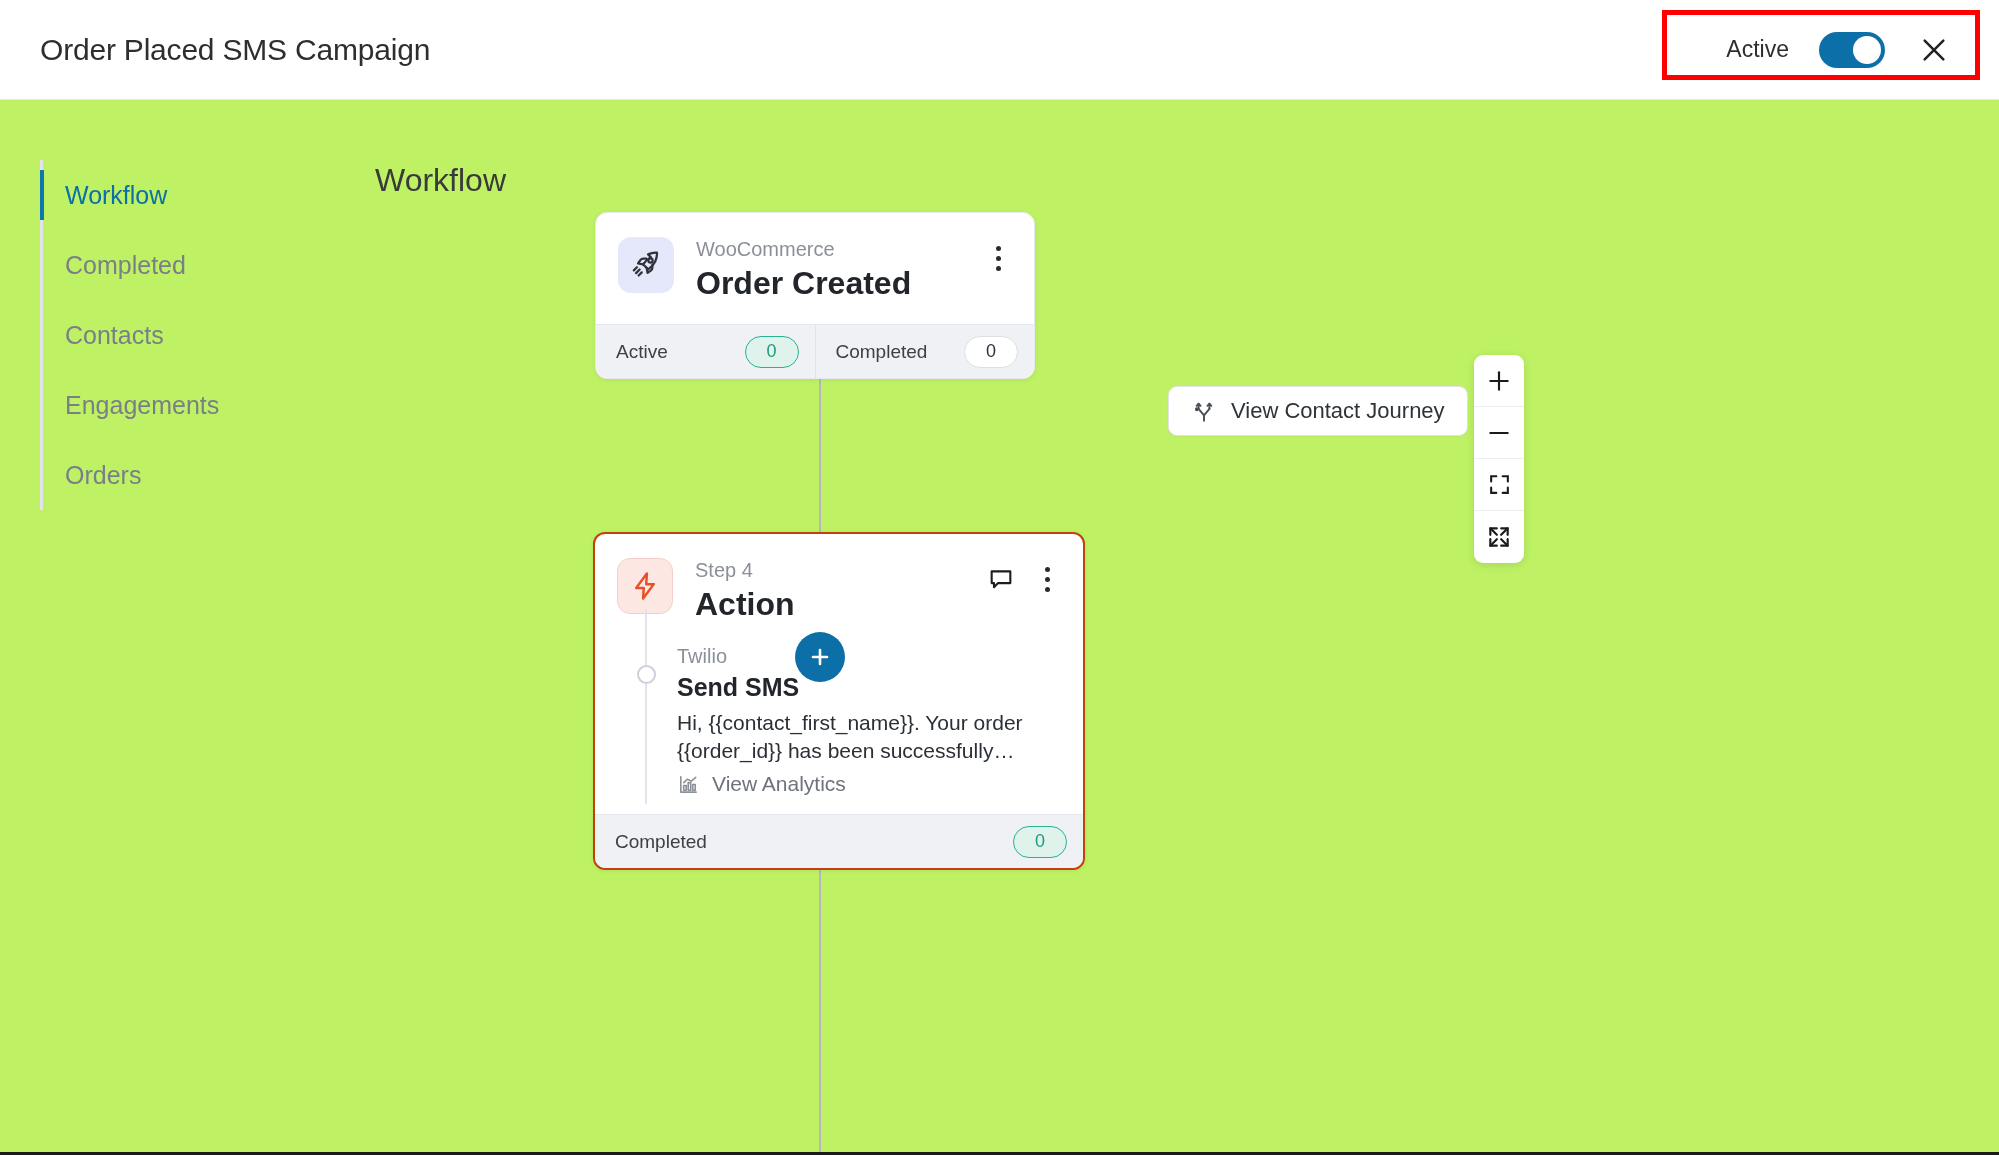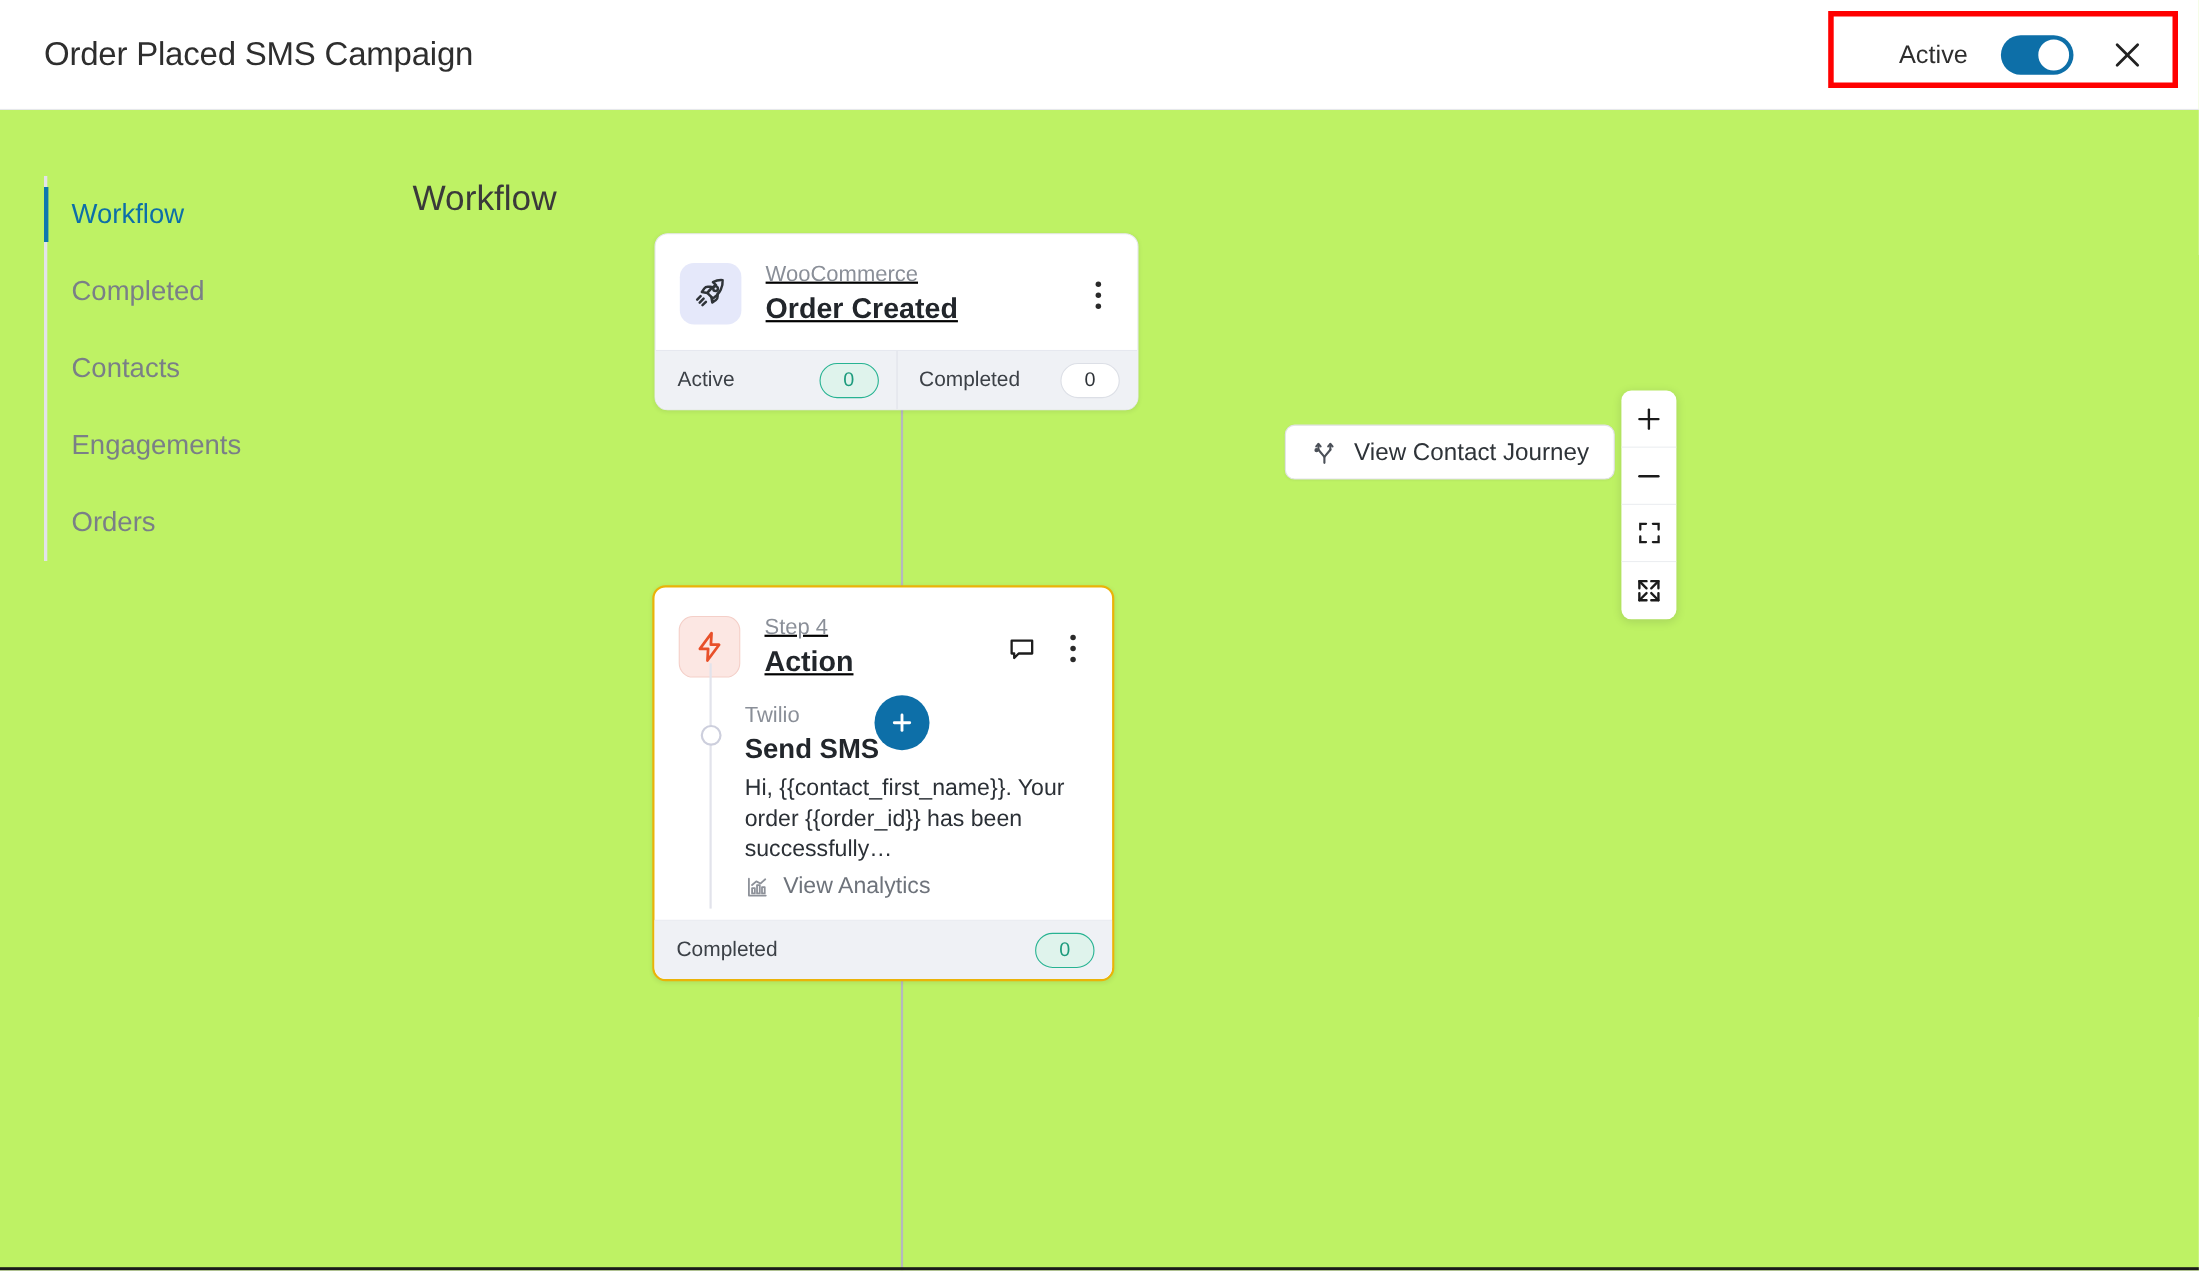--- a/index.html
+++ b/index.html
@@ -95,7 +95,7 @@
     left: 285px; top: 112px; width: 440px;
     border: 1px solid #e7e8f0;
   }
-  .card-head { display: flex; align-items: center; padding: 24px 22px 22px 22px; text-decoration: underline; }
+  .card-head { display: flex; align-items: flex-start; padding: 24px 22px 22px 22px; }
   .node-icon {
     width: 56px; height: 56px; border-radius: 13px; flex: none;
     display: flex; align-items: center; justify-content: center;

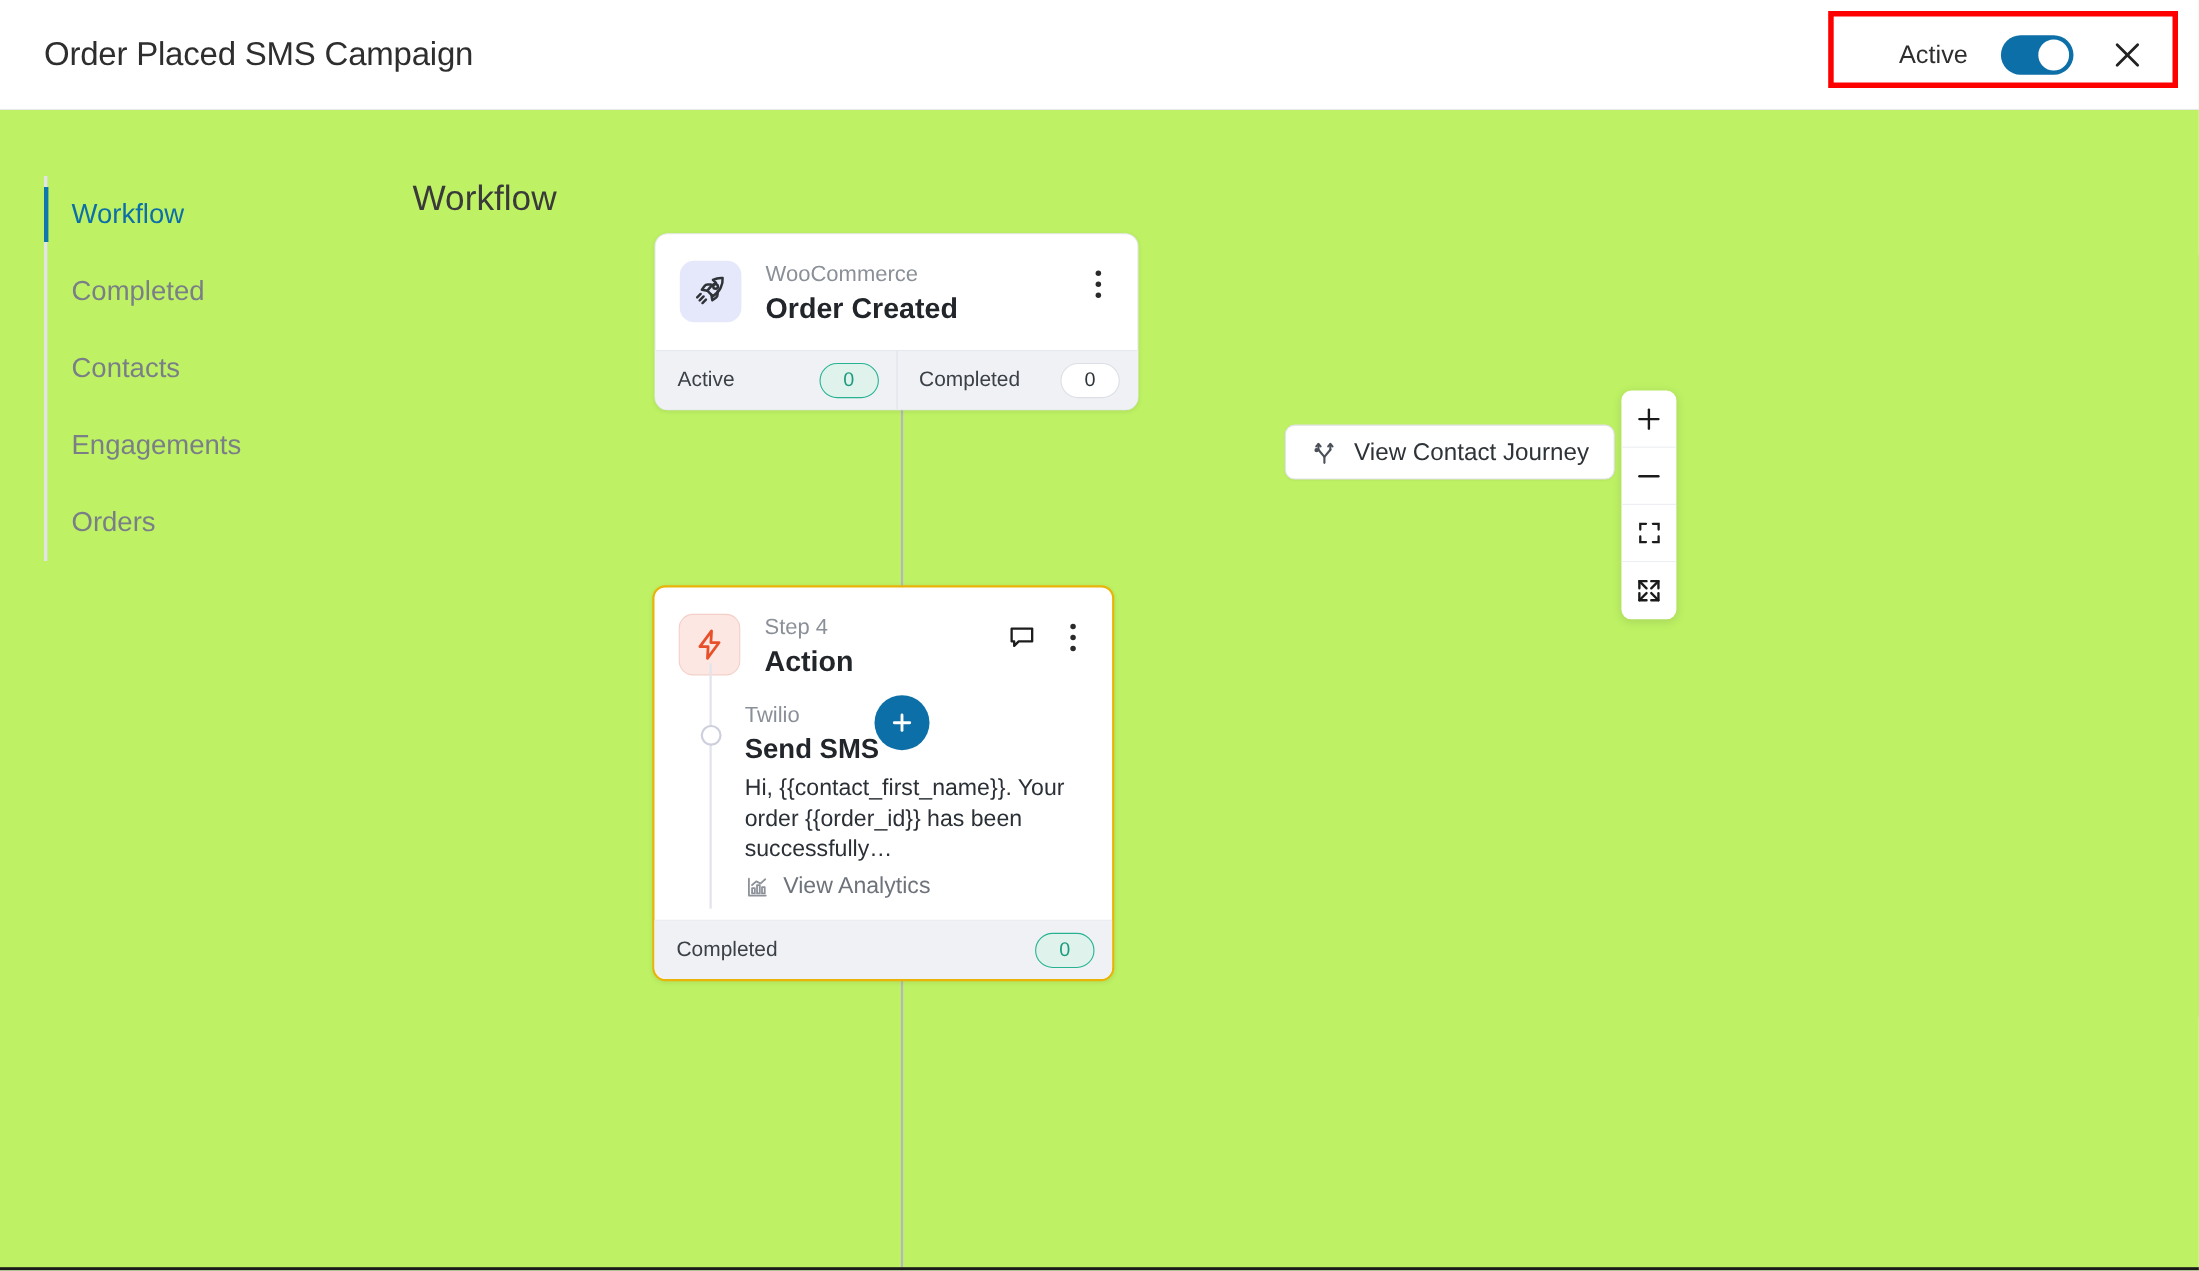--- a/index.html
+++ b/index.html
@@ -104,7 +104,7 @@
   .icon-bolt   { background: #fce7e3; border: 1px solid #f4cfc8; }
   .card-head-txt { margin-left: 22px; flex: 1; min-width: 0; }
   .card-sub { font-size: 20px; color: #8a8f98; line-height: 1.25; }
-  .card-title { font-size: 26px; color: #22262b; font-weight: 700; margin-top: 3px; }
+  .card-title { font-size: 32px; color: #22262b; font-weight: 700; margin-top: 3px; }
   .kebab { width: 28px; height: 34px; display:flex; flex-direction: column;
            align-items: center; justify-content: center; gap: 5px; cursor: pointer; flex: none; }
   .kebab i { width: 5px; height: 5px; border-radius: 50%; background: #2a2a2a; display: block; }

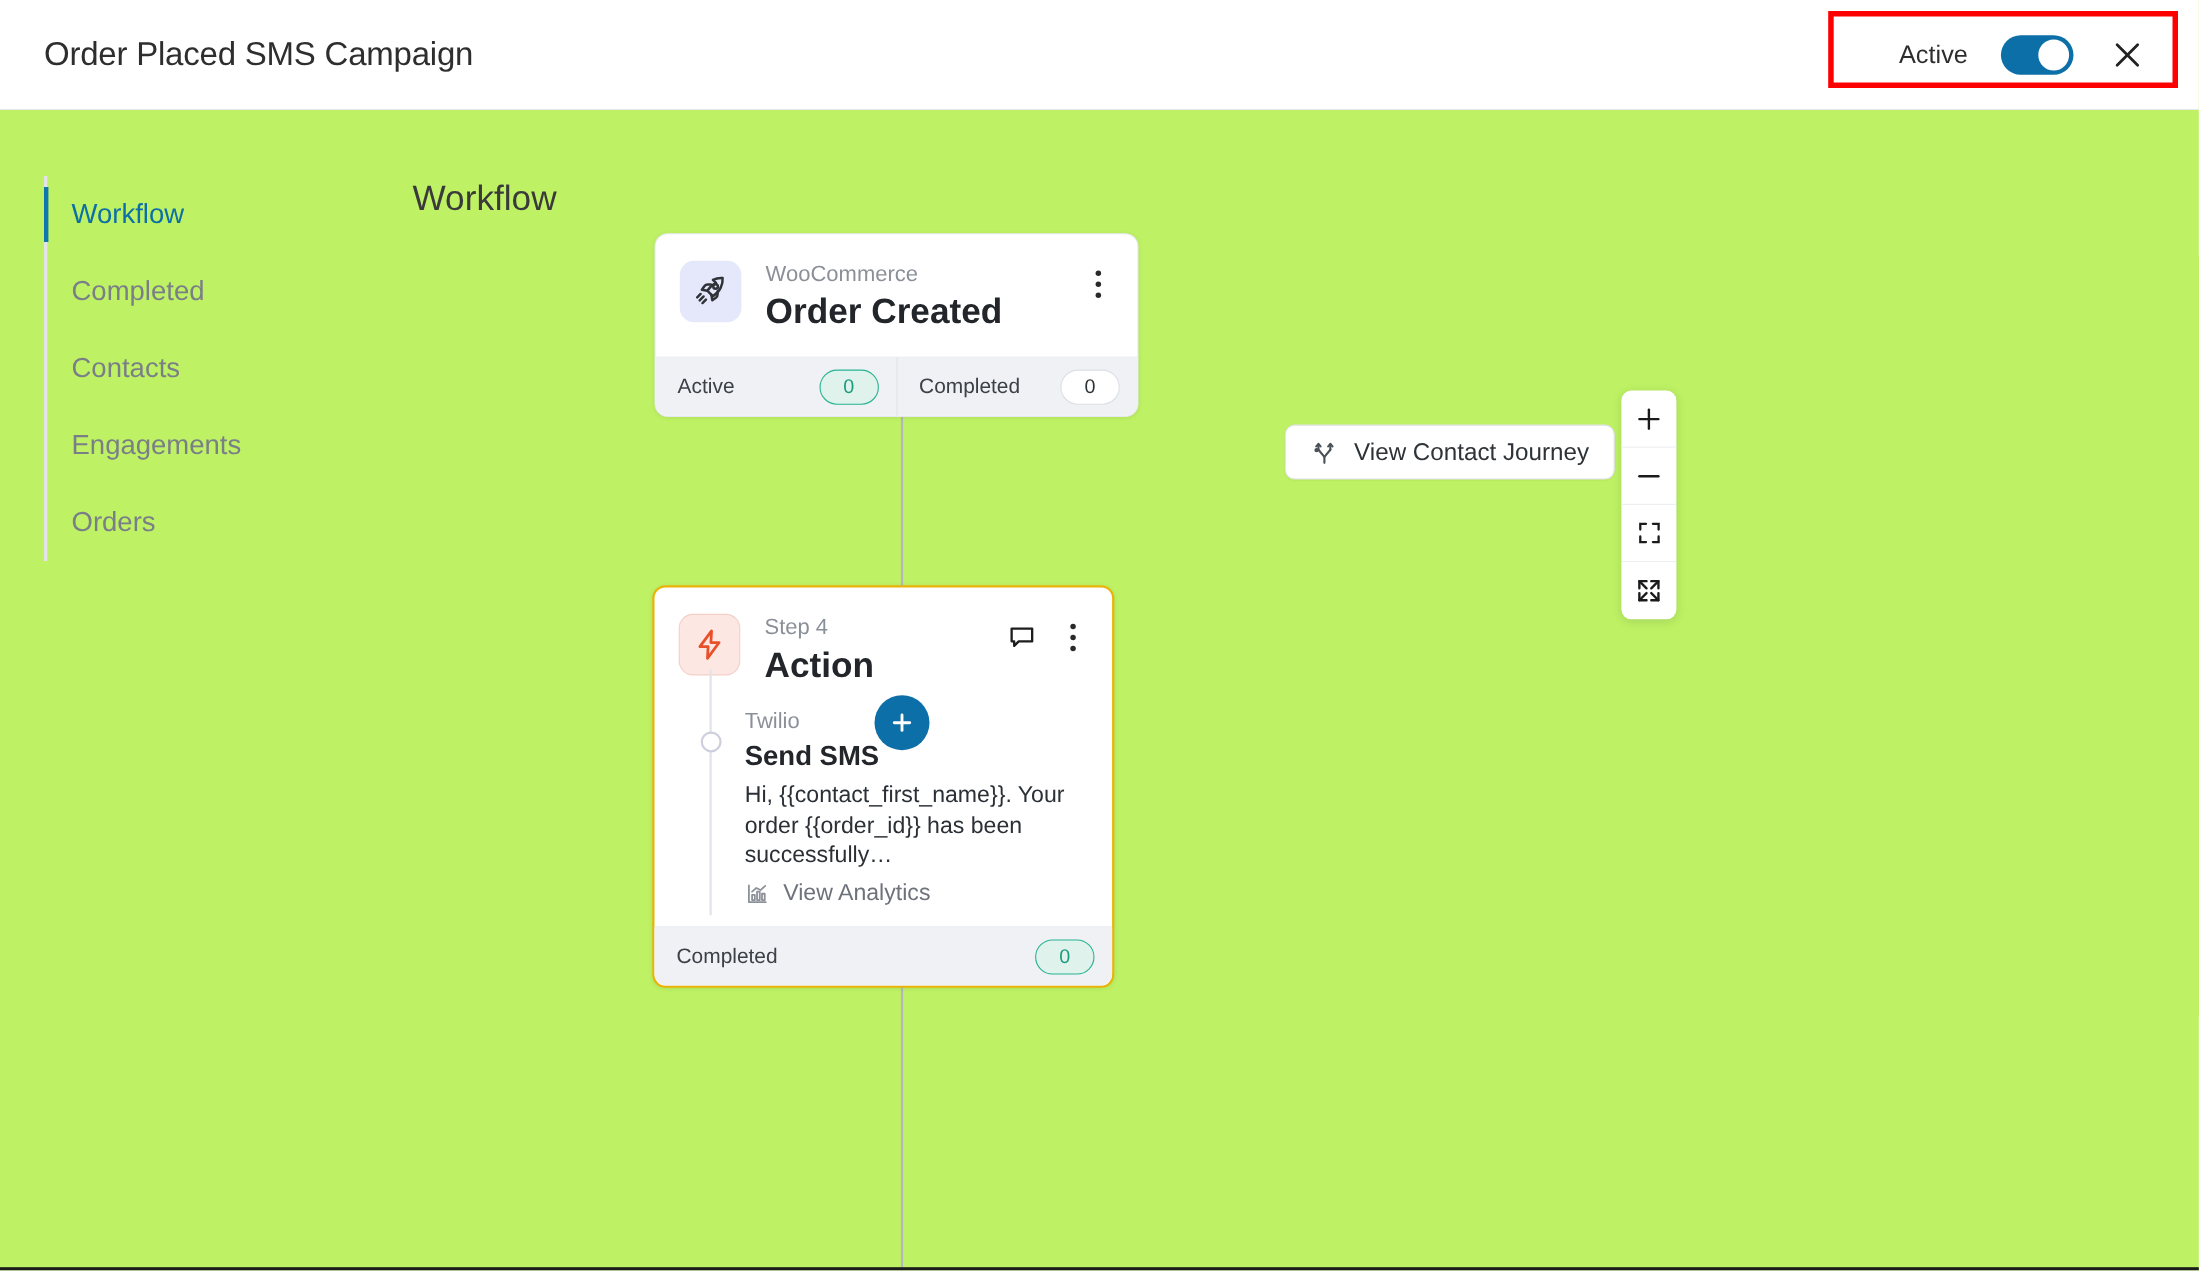--- a/index.html
+++ b/index.html
@@ -131,8 +131,8 @@
 
   
   .action-card {
-    left: 283px; top: 432px; width: 420px;
-    border: 2px solid #eab308;
+    left: 283px; top: 432px; width: 492px;
+    border: 2px solid #c2410c;
   }
   .action-body { position: relative; padding: 0 22px 18px 22px; }
   .rail {

